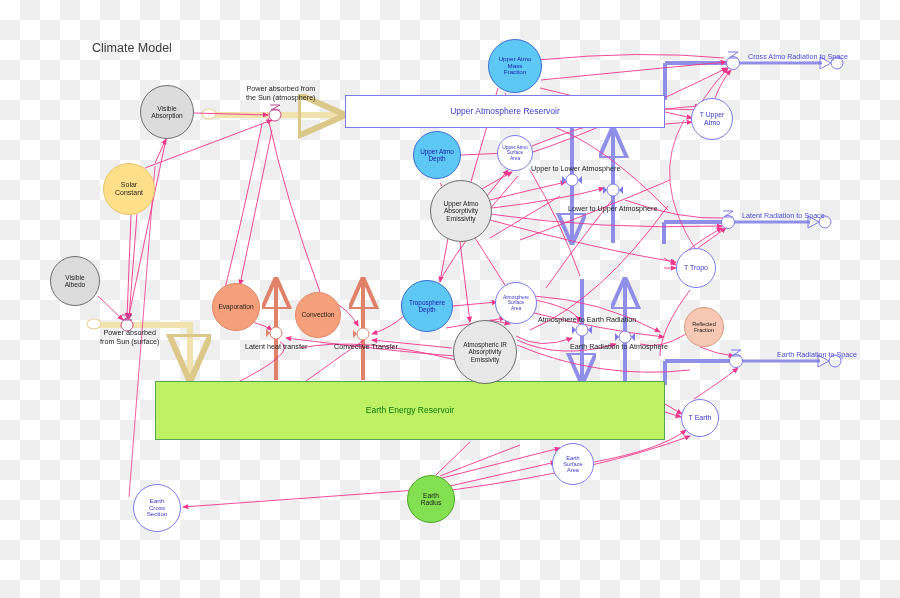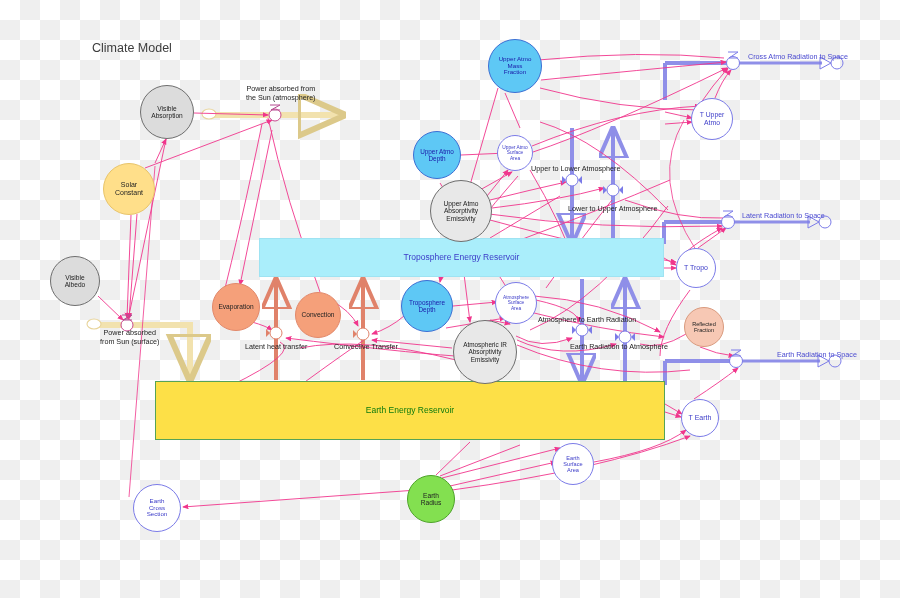--- a/index.html
+++ b/index.html
@@ -221,6 +221,9 @@
 
   <div class="title" style="left:92px;top:41px;">Climate Model</div>
 
+  <div class="box" style="left:345px;top:95px;width:320px;height:33px;background:#ffffff;border:1.6px solid #7b7be8;">
+    <span class="ctext" style="color:#3b3bc8;font-size:8.5px;">Upper Atmosphere Reservoir</span>
+  </div>
 
   <div class="box" style="left:259px;top:238px;width:405px;height:39px;background:#aaeefb;border:1px solid #9fe3f2;">
     <span class="ctext" style="color:#3b3bc8;font-size:8.5px;">Troposphere Energy Reservoir</span>

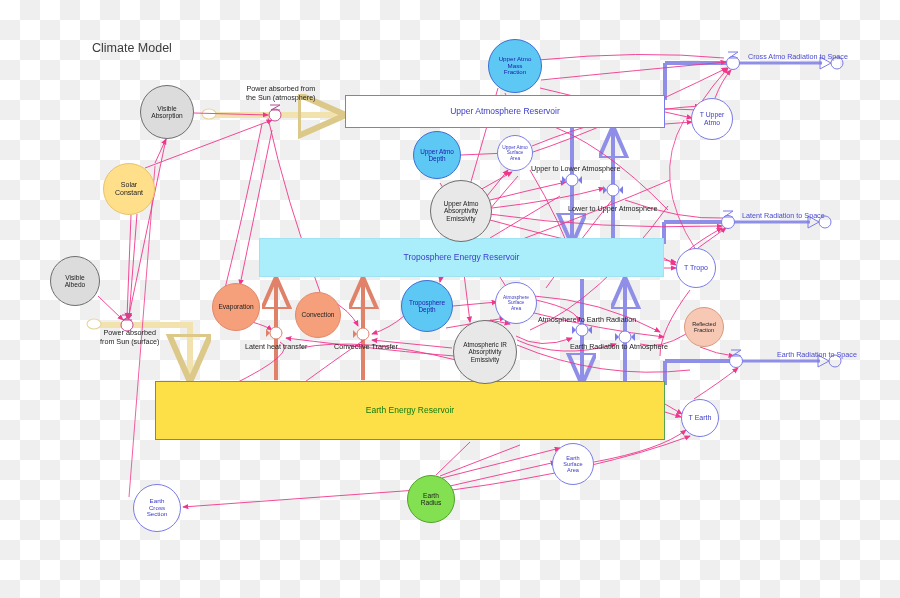--- a/index.html
+++ b/index.html
@@ -225,9 +225,6 @@
     <span class="ctext" style="color:#3b3bc8;font-size:8.5px;">Upper Atmosphere Reservoir</span>
   </div>
 
-  <div class="box" style="left:259px;top:238px;width:405px;height:39px;background:#aaeefb;border:1px solid #9fe3f2;">
-    <span class="ctext" style="color:#3b3bc8;font-size:8.5px;">Troposphere Energy Reservoir</span>
-  </div>
 
   <div class="box" style="left:155px;top:381px;width:510px;height:59px;background:#fde047;border:1.2px solid #56a356;">
     <span class="ctext" style="color:#0d7a0d;font-size:8.5px;">Earth Energy Reservoir</span>

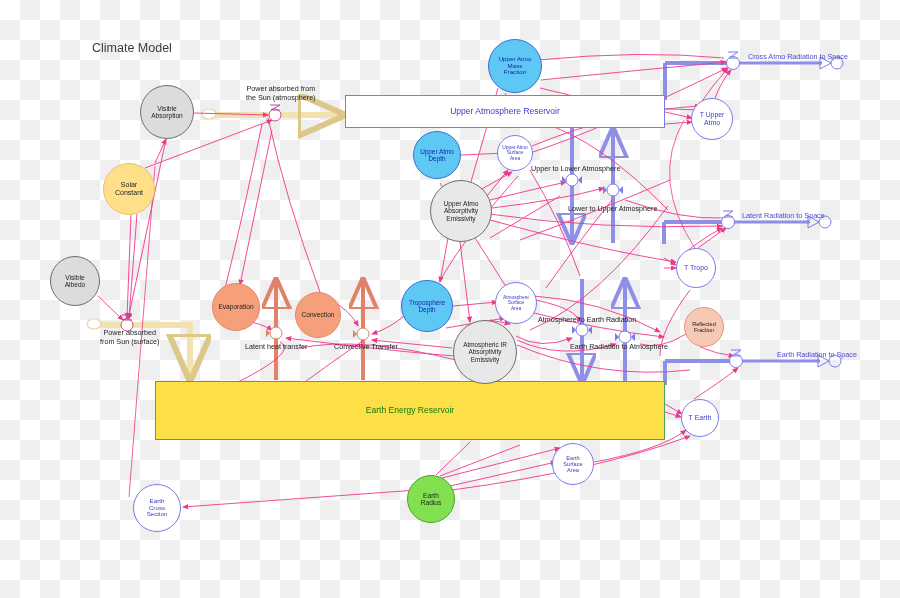--- a/index.html
+++ b/index.html
@@ -226,7 +226,7 @@
   </div>
 
 
-  <div class="box" style="left:155px;top:381px;width:510px;height:59px;background:#fde047;border:1.2px solid #56a356;">
+  <div class="box" style="left:155px;top:381px;width:510px;height:59px;background:#bef264;border:1.2px solid #56a356;">
     <span class="ctext" style="color:#0d7a0d;font-size:8.5px;">Earth Energy Reservoir</span>
   </div>
 

